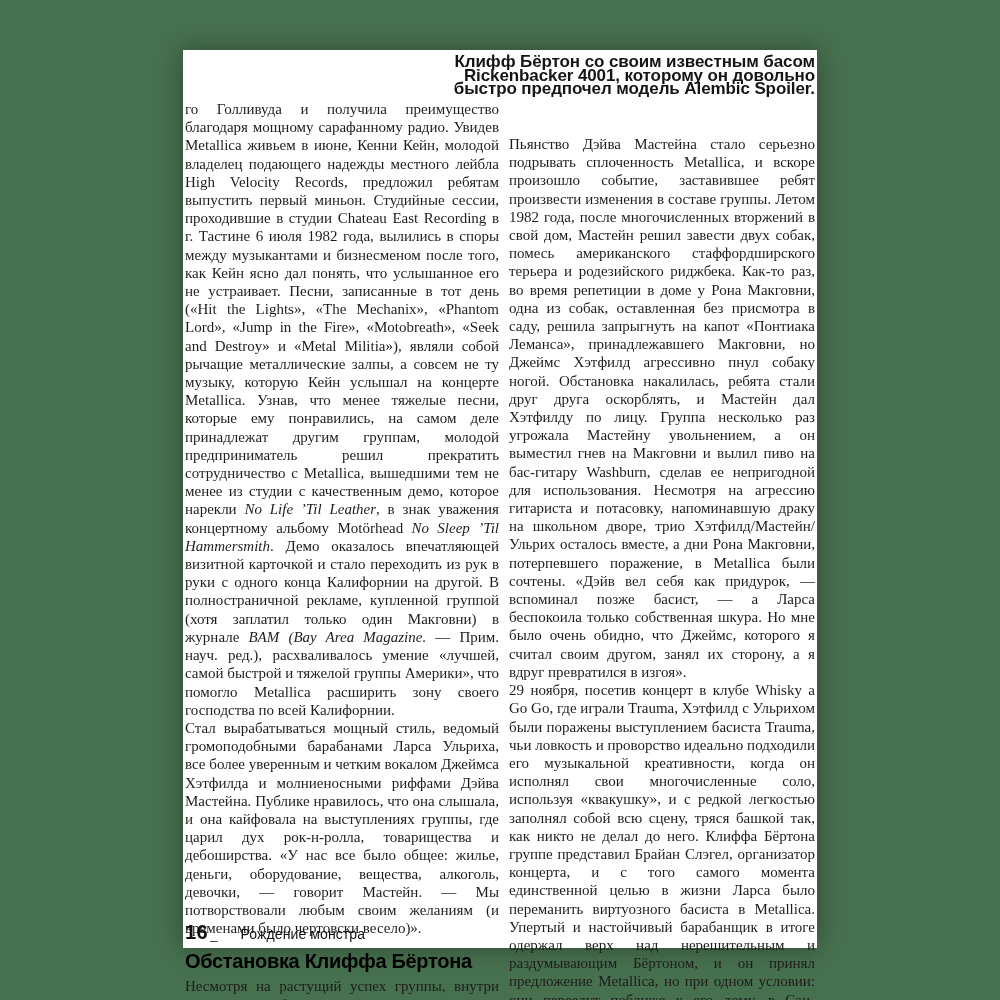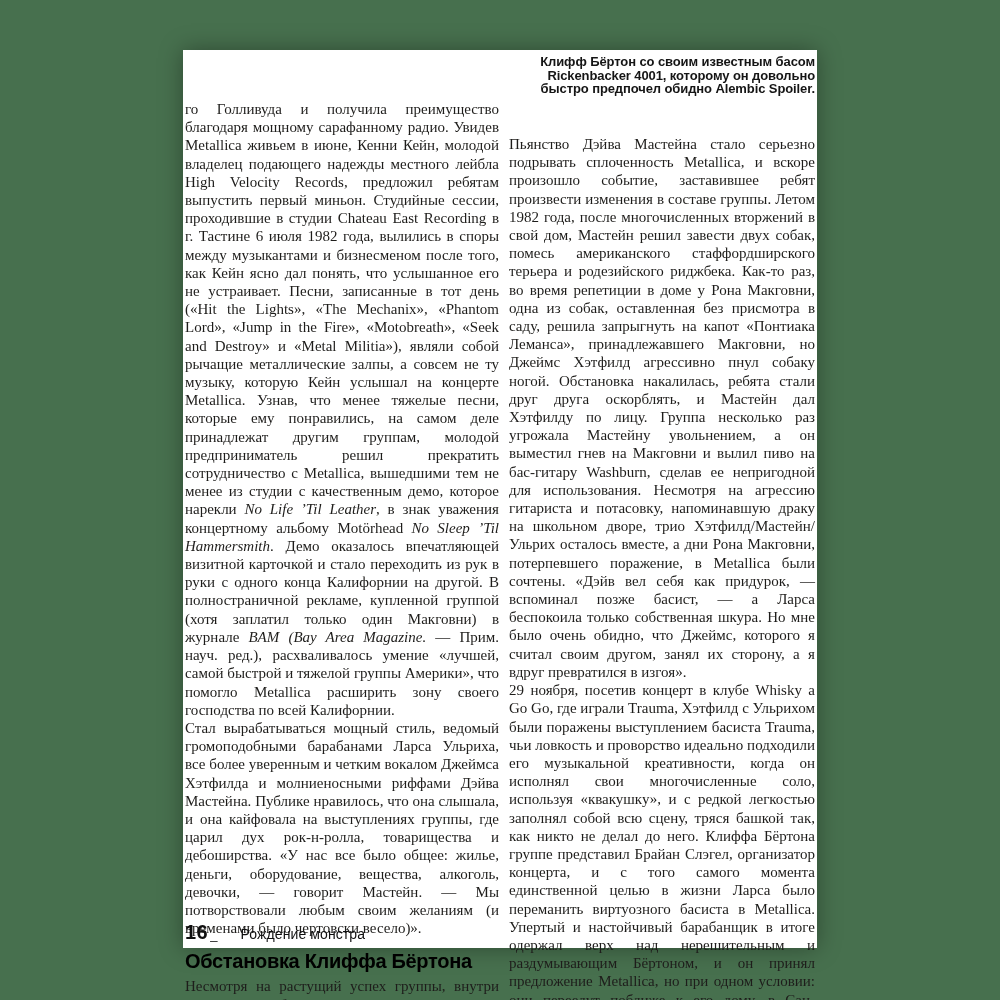--- a/index.html
+++ b/index.html
@@ -27,7 +27,7 @@
     text-align: right;
     font-family: "Liberation Sans", "DejaVu Sans", sans-serif;
     font-weight: 700;
-    font-size: 13px;
+    font-size: 17px;
     line-height: 13.5px;
     letter-spacing: -0.1px;
     color: #151515;

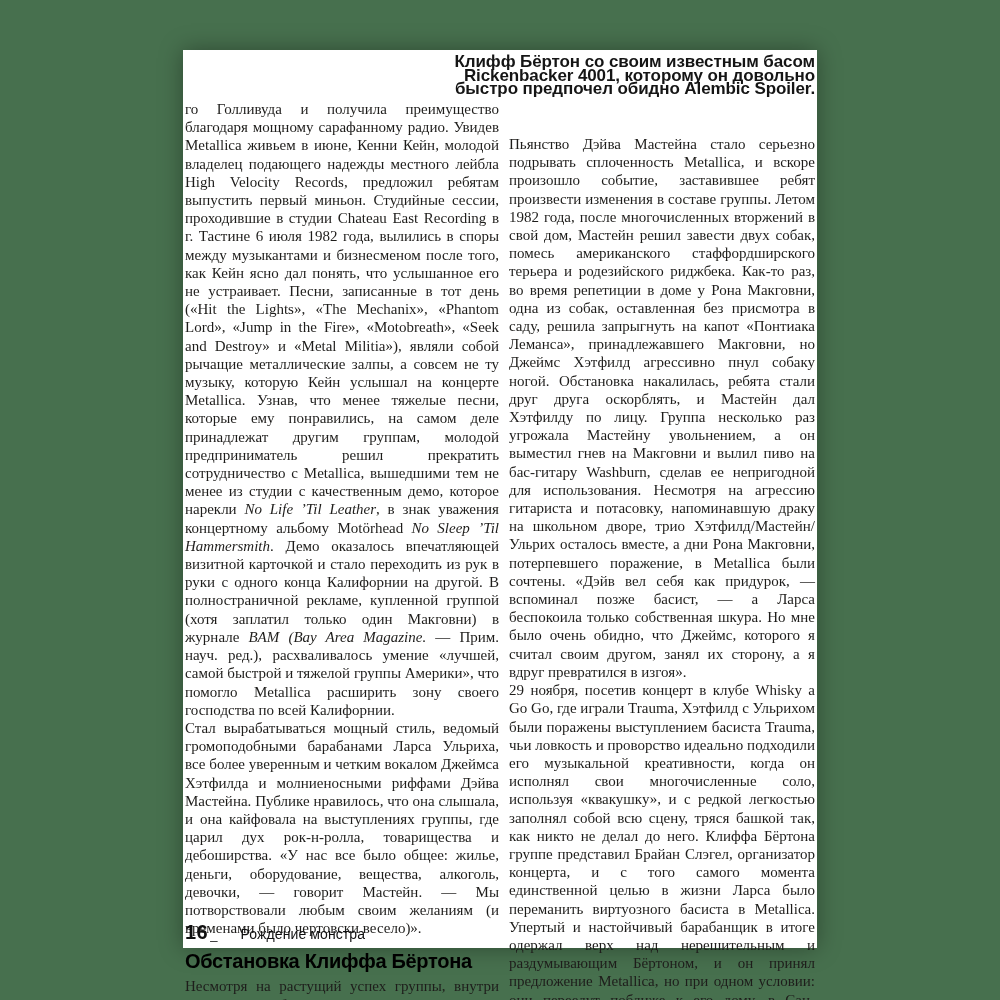--- a/index.html
+++ b/index.html
@@ -94,7 +94,7 @@
   <div class="caption">
     <span class="cap-line">Клифф Бёртон со своим известным басом</span>
     <span class="cap-line">Rickenbacker 4001, которому он довольно</span>
-    <span class="cap-line">быстро предпочел обидно Alembic Spoiler.</span>
+    <span class="cap-line">быстро предпочел модель Alembic Spoiler.</span>
   </div>
 
   <div class="cols">

